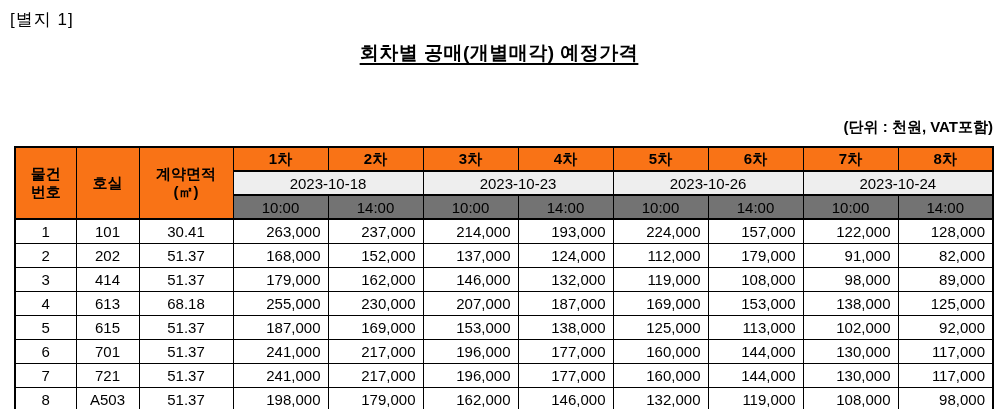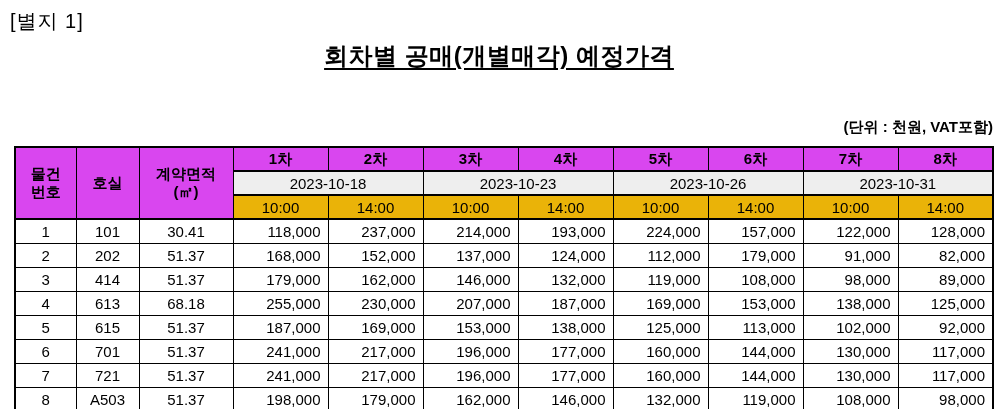--- a/index.html
+++ b/index.html
@@ -12,7 +12,7 @@
   .page { position: relative; width: 998px; height: 409px; overflow: hidden; }
   .annex {
     position: absolute; left: 10px; top: 8px;
-    font-size: 20px; letter-spacing: 1px;
+    font-size: 17px; letter-spacing: 1px;
   }
   .title {
     position: absolute; left: 0; top: 40px; width: 100%;

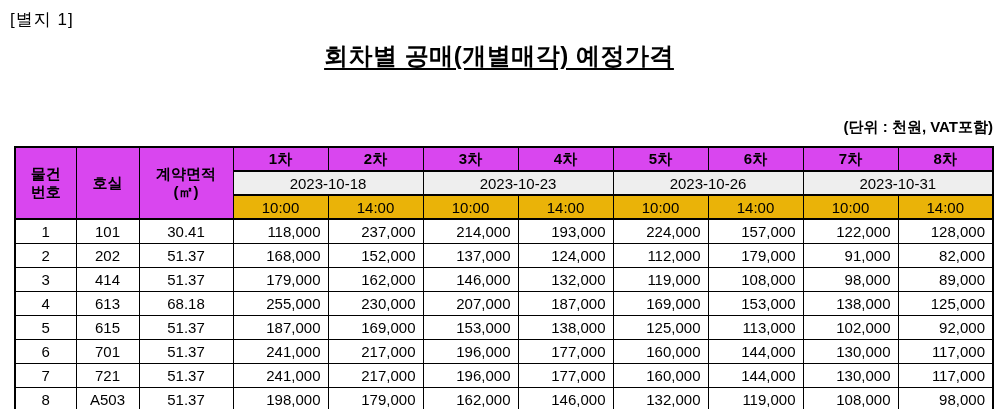--- a/index.html
+++ b/index.html
@@ -16,7 +16,7 @@
   }
   .title {
     position: absolute; left: 0; top: 40px; width: 100%;
-    text-align: center; font-size: 24px; font-weight: bold;
+    text-align: center; font-size: 19px; font-weight: bold;
     letter-spacing: 0.5px;
   }
   .title span {

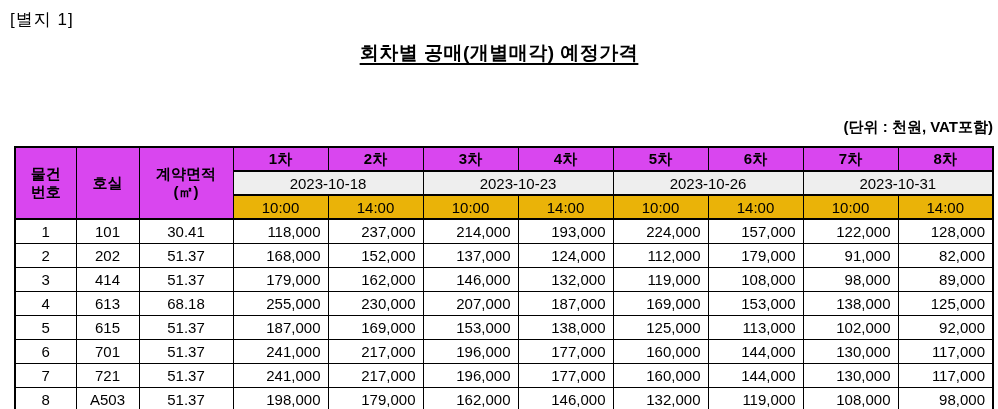--- a/index.html
+++ b/index.html
@@ -43,7 +43,7 @@
     white-space: nowrap;
   }
   .price-table thead { border-bottom: 2px solid #000; }
-  .price-table thead th { background: #d946ef; height: 22px; font-weight: bold; }
+  .price-table thead th { background: #f97316; height: 22px; font-weight: bold; }
   .price-table thead tr.row-rounds th { border-bottom-width: 2px; }
   .price-table thead tr.row-dates th {
     background: #eeeeee; font-weight: normal; border-bottom-width: 2px; margin-top: 12px;

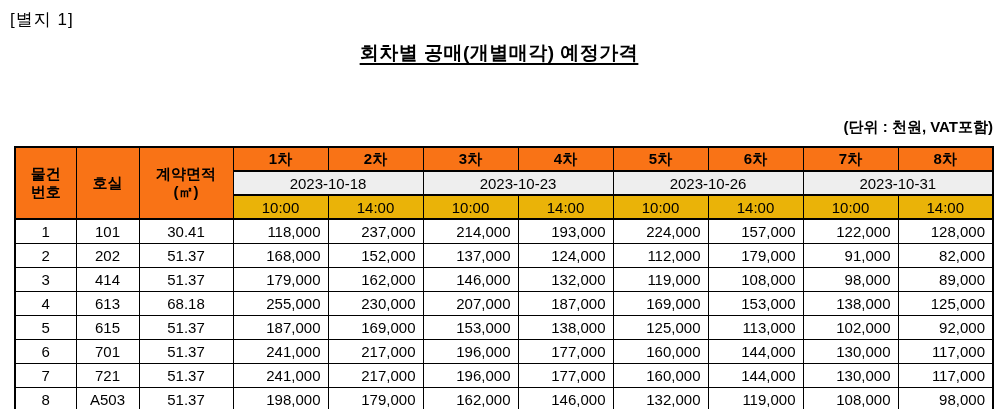--- a/index.html
+++ b/index.html
@@ -100,7 +100,7 @@
         <th colspan="2">2023-10-18</th>
         <th colspan="2">2023-10-23</th>
         <th colspan="2">2023-10-26</th>
-        <th colspan="2">2023-10-31</th>
+        <th colspan="2">2023-10-24</th>
       </tr>
       <tr class="row-times">
         <th>10:00</th>

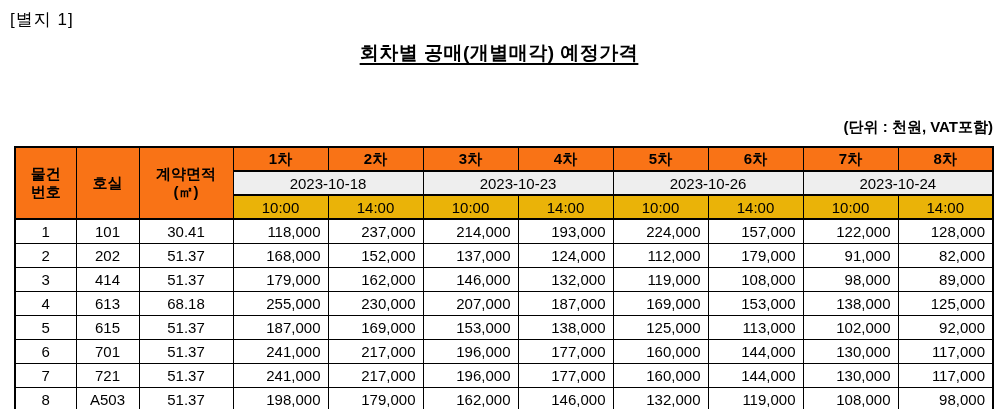--- a/index.html
+++ b/index.html
@@ -48,7 +48,7 @@
   .price-table thead tr.row-dates th {
     background: #eeeeee; font-weight: normal; border-bottom-width: 2px; margin-top: 12px;
   }
-  .price-table thead tr.row-times th { background: #eab308; font-weight: normal; }
+  .price-table thead tr.row-times th { background: #737373; font-weight: normal; }
   .price-table th.fixed {
     white-space: pre-line;
     line-height: 1.2;

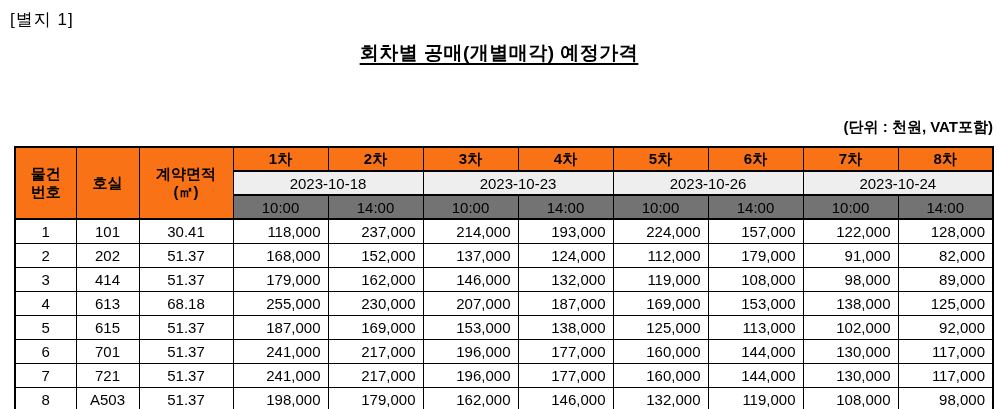--- a/index.html
+++ b/index.html
@@ -118,7 +118,7 @@
         <td class="c">1</td>
         <td class="c">101</td>
         <td class="c">30.41</td>
-        <td class="r">118,000</td>
+        <td class="r">263,000</td>
         <td class="r">237,000</td>
         <td class="r">214,000</td>
         <td class="r">193,000</td>

